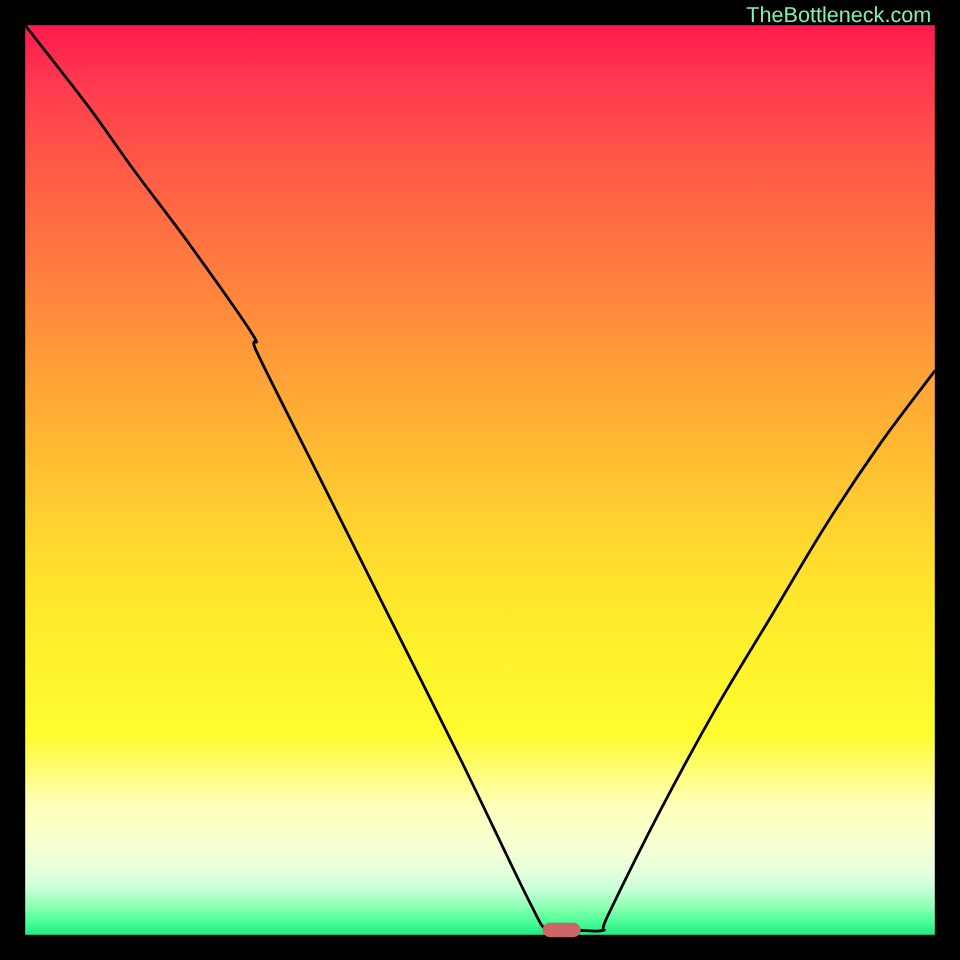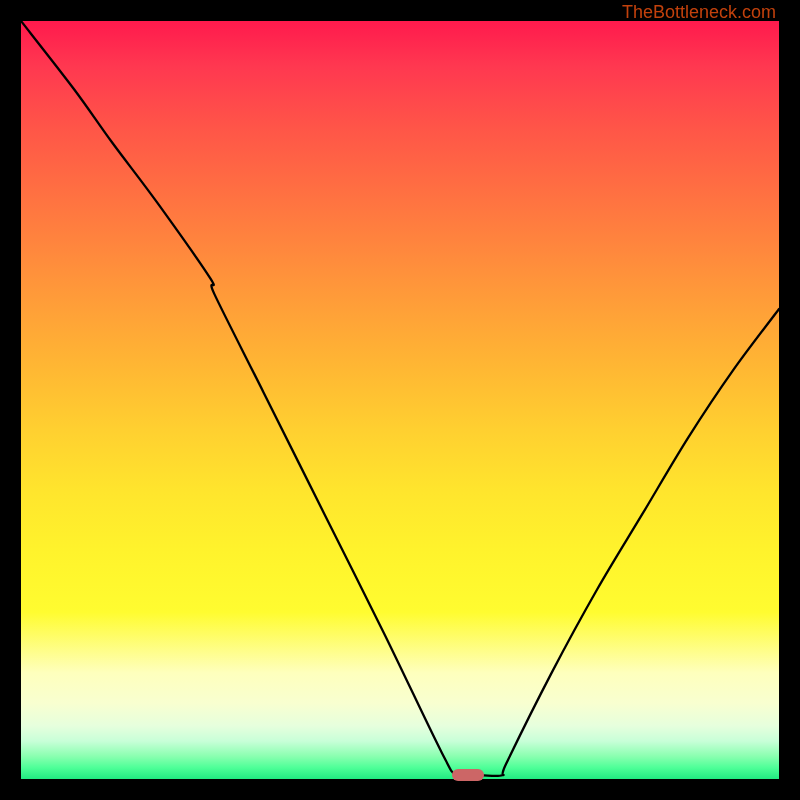--- a/index.html
+++ b/index.html
@@ -43,7 +43,7 @@
     right: 24px;
     font-family: Arial, sans-serif;
     font-size: 18px;
-    color: #c2410c;
+    color: #86efac;
     font-weight: 500;
   }
   .curve-svg {

